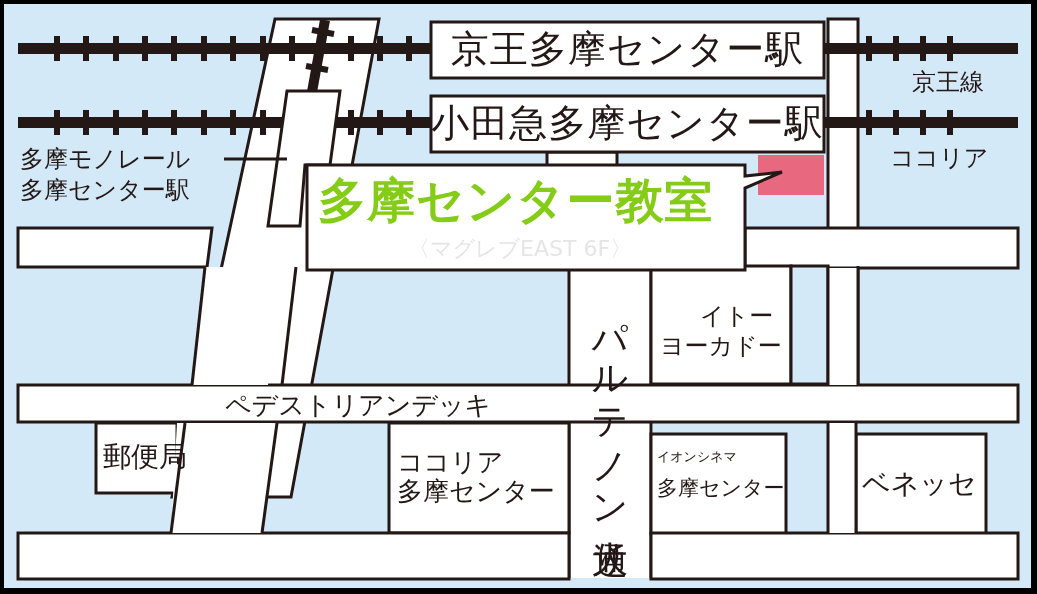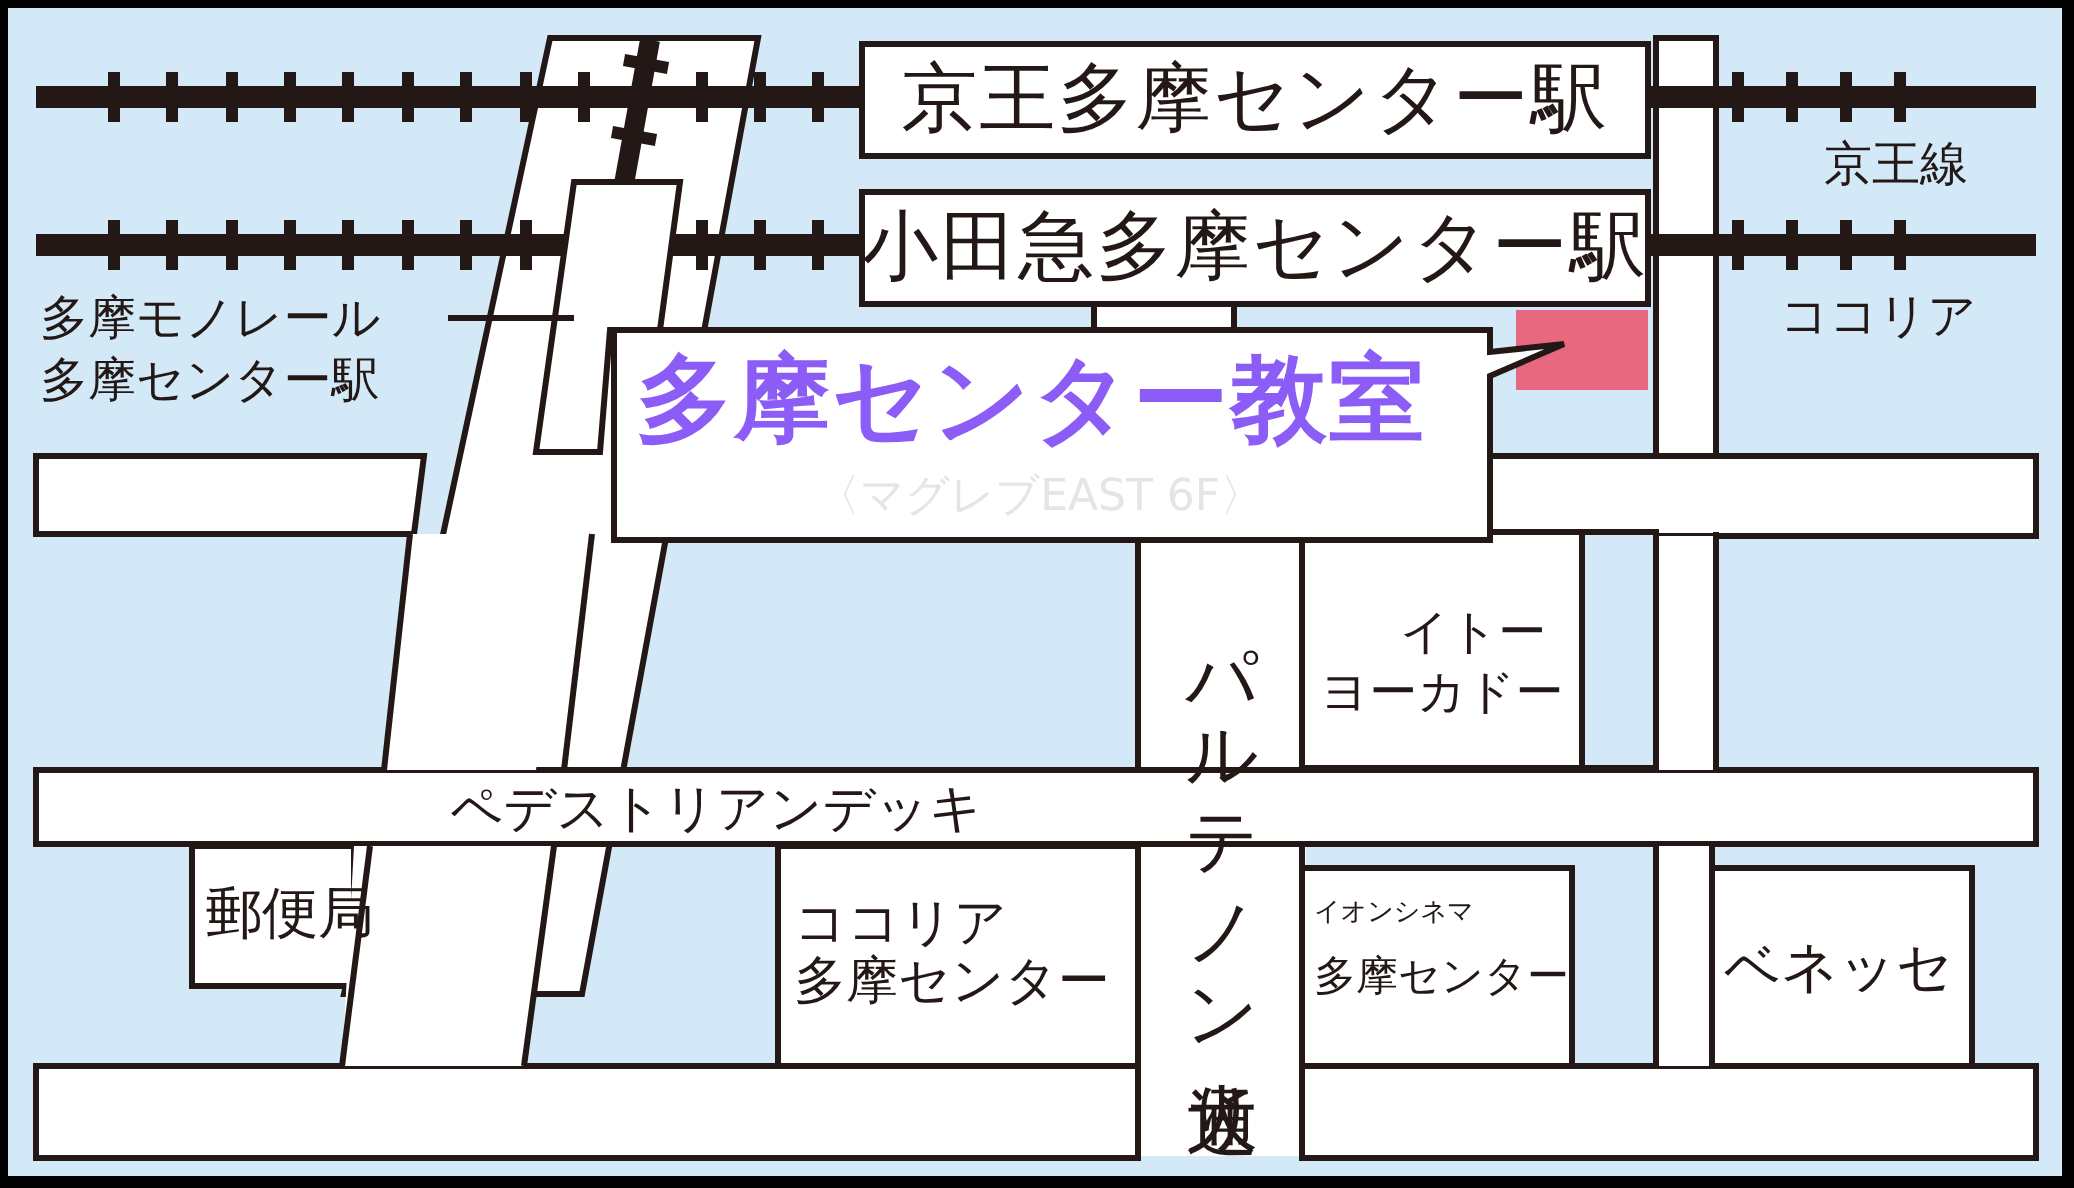--- a/index.html
+++ b/index.html
@@ -31,7 +31,7 @@
     .shop-sm { font-size: 24px; }
     .callout-title {
       position: absolute;
-      color: #8b5cf6;
+      color: #84cc16;
       font-weight: bold;
       font-size: 48px;
       letter-spacing: 1px;

